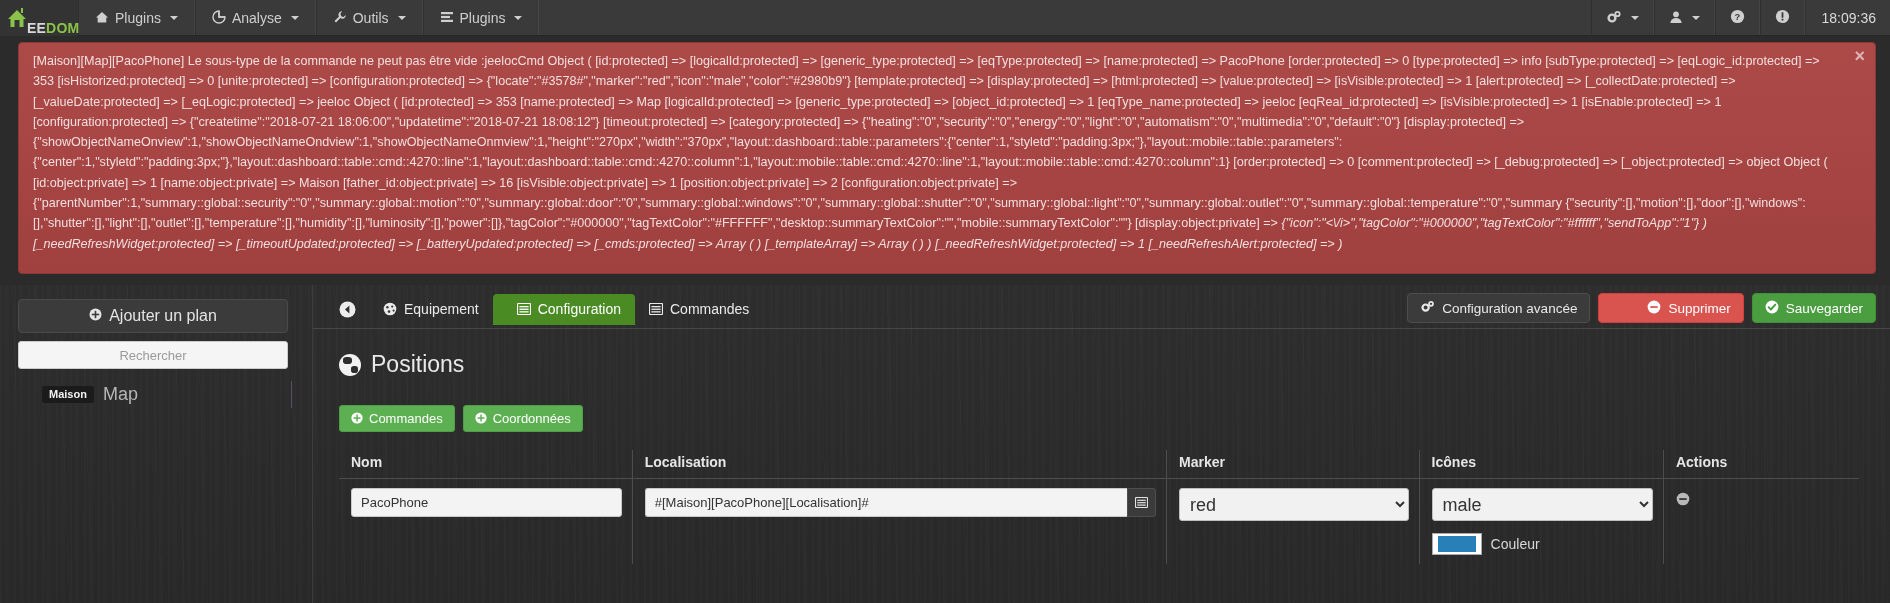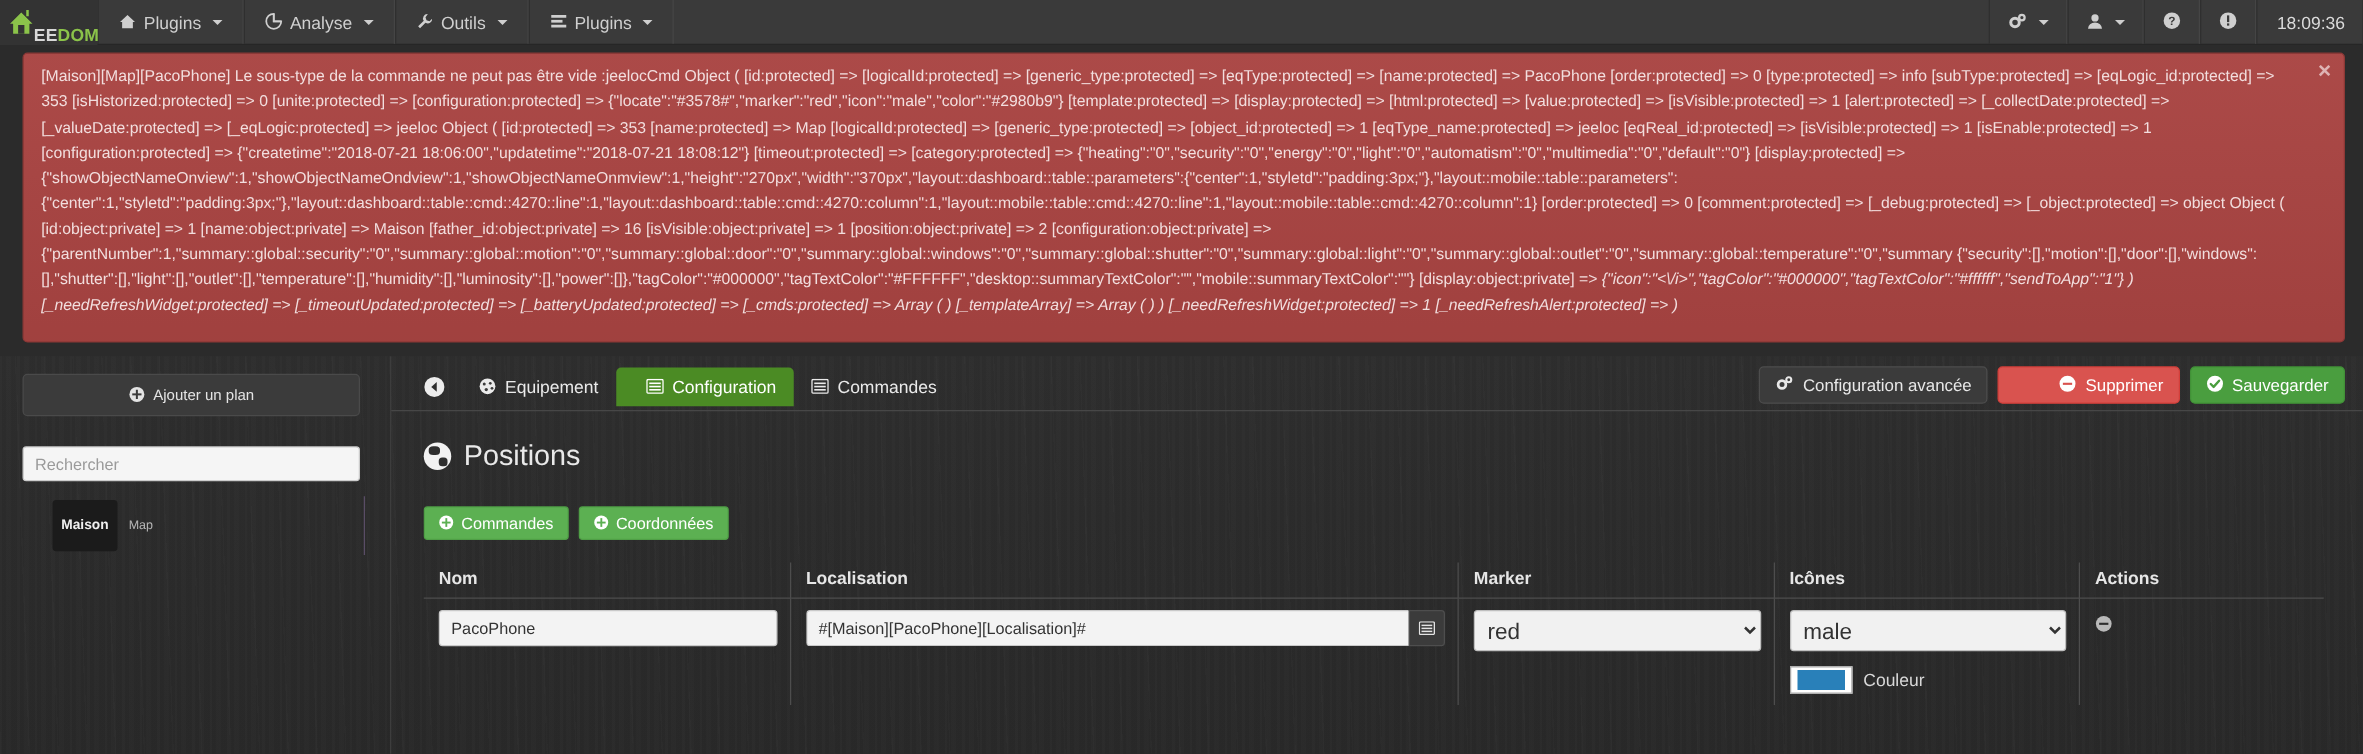--- a/index.html
+++ b/index.html
@@ -109,7 +109,7 @@
     background: #3b3b3b;
     border: 1px solid #4a4a4a;
     border-radius: 4px;
-    color: #e4e4e4; font-size: 12px;
+    color: #e4e4e4; font-size: 16px;
     display: flex; align-items: center; justify-content: center; gap: 7px;
     cursor: pointer;
   }

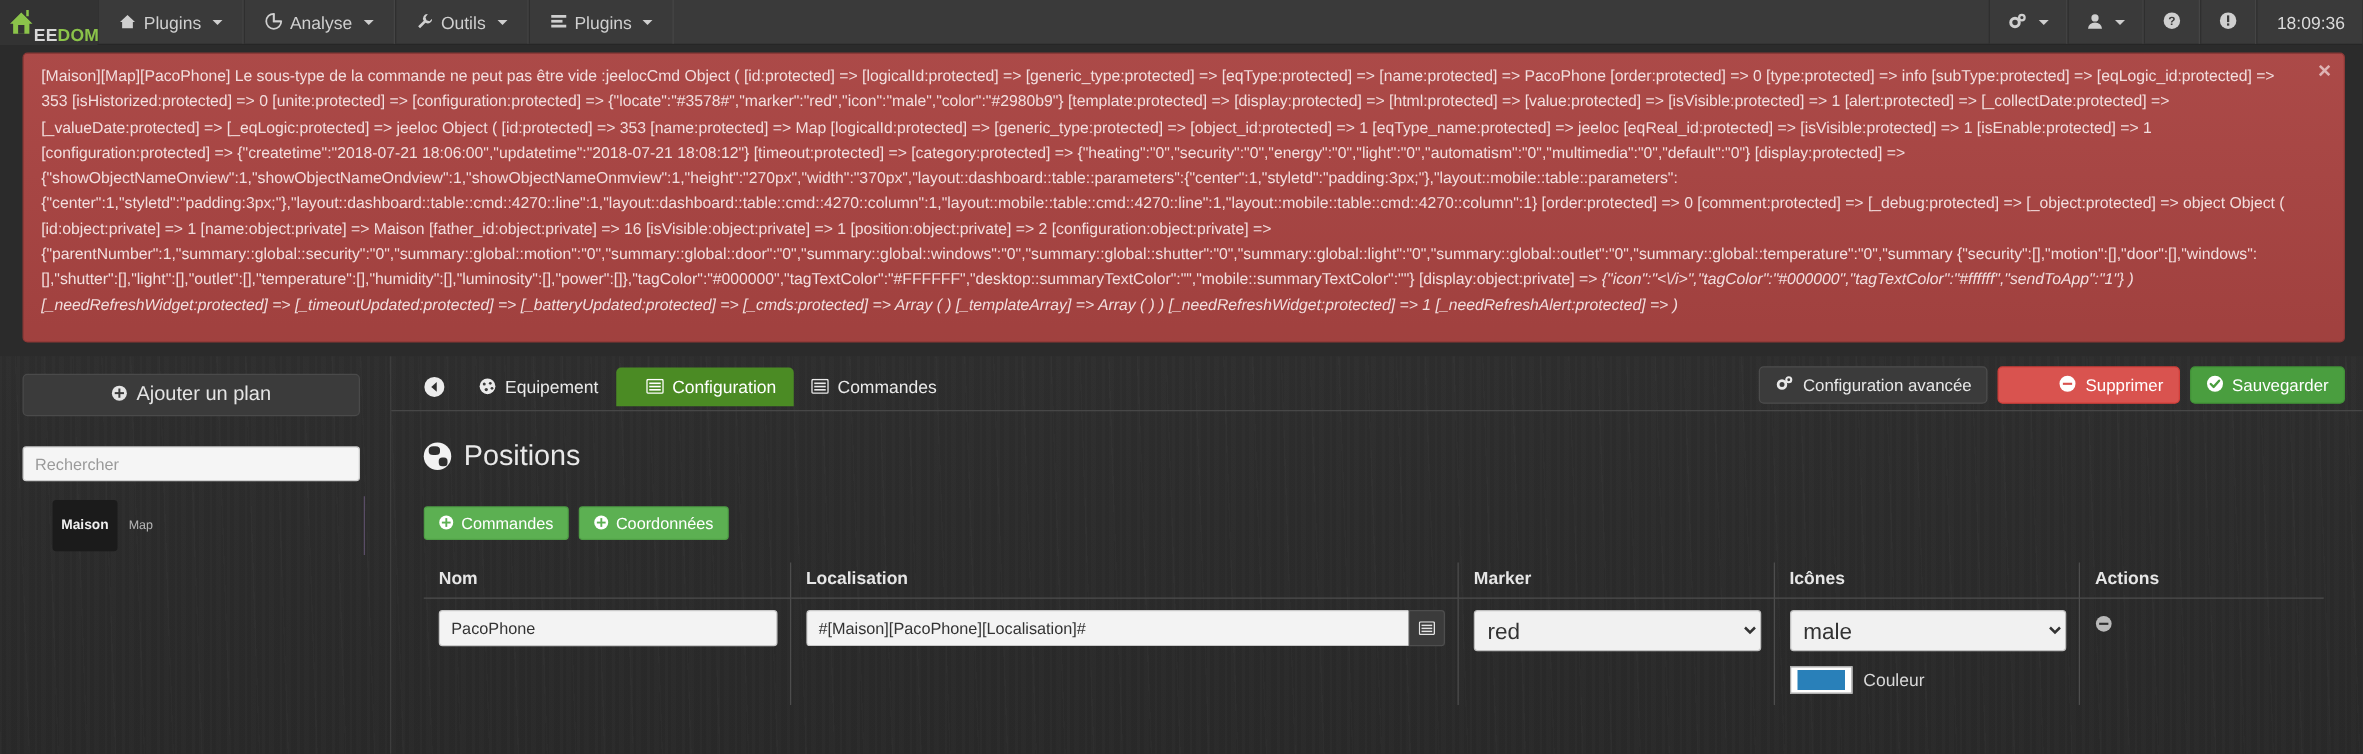--- a/index.html
+++ b/index.html
@@ -114,7 +114,7 @@
     cursor: pointer;
   }
   .search-input {
-    margin-top: 24px;
+    margin-top: 8px;
     width: 270px; height: 28px;
     background: #f5f5f5;
     border: 1px solid #ccc;
@@ -123,6 +123,7 @@
     padding: 0 9px;
     outline: none;
     font-family: "Liberation Sans", sans-serif;
+    text-align: center;
   }
   .search-input::placeholder { color: #9a9a9a; }
   .plan-list { margin-top: 12px; }

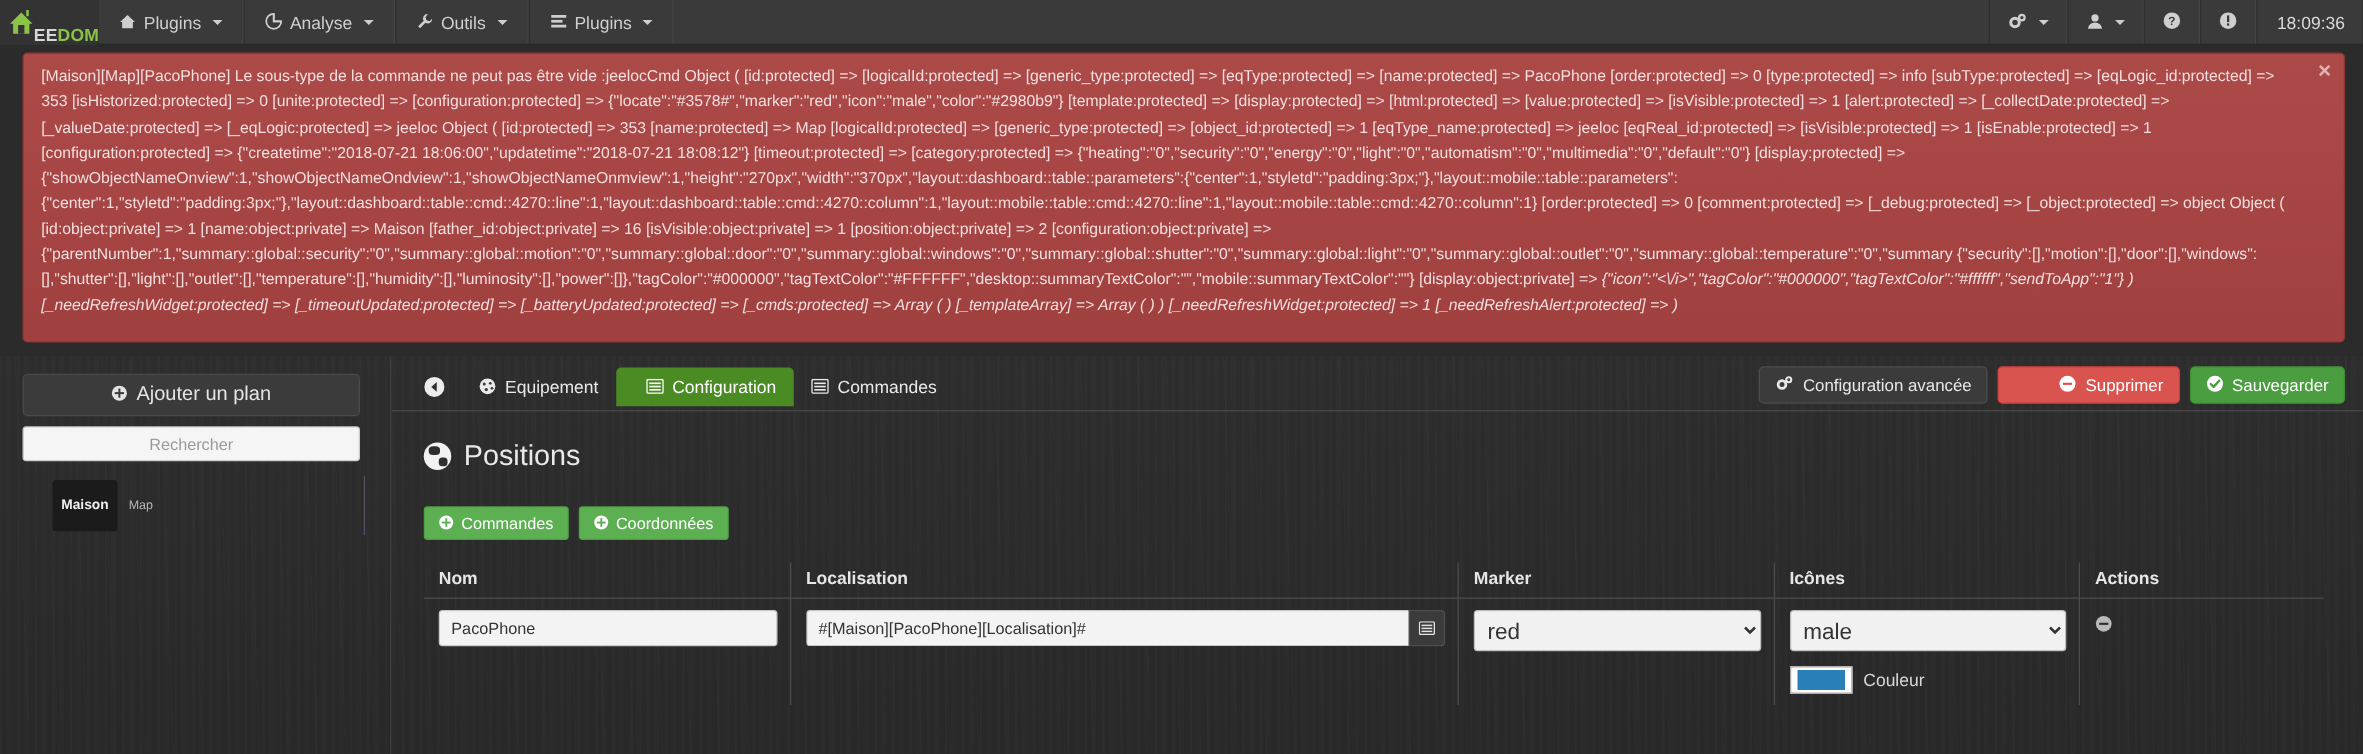--- a/index.html
+++ b/index.html
@@ -139,7 +139,7 @@
     color: #f0f0f0;
     font-size: 11px; font-weight: bold;
     border-radius: 3px;
-    padding: 15px 7px;
+    padding: 3px 7px;
     line-height: 1;
   }
   .plan-name { color: #b6b6b6; font-size: 10px; }

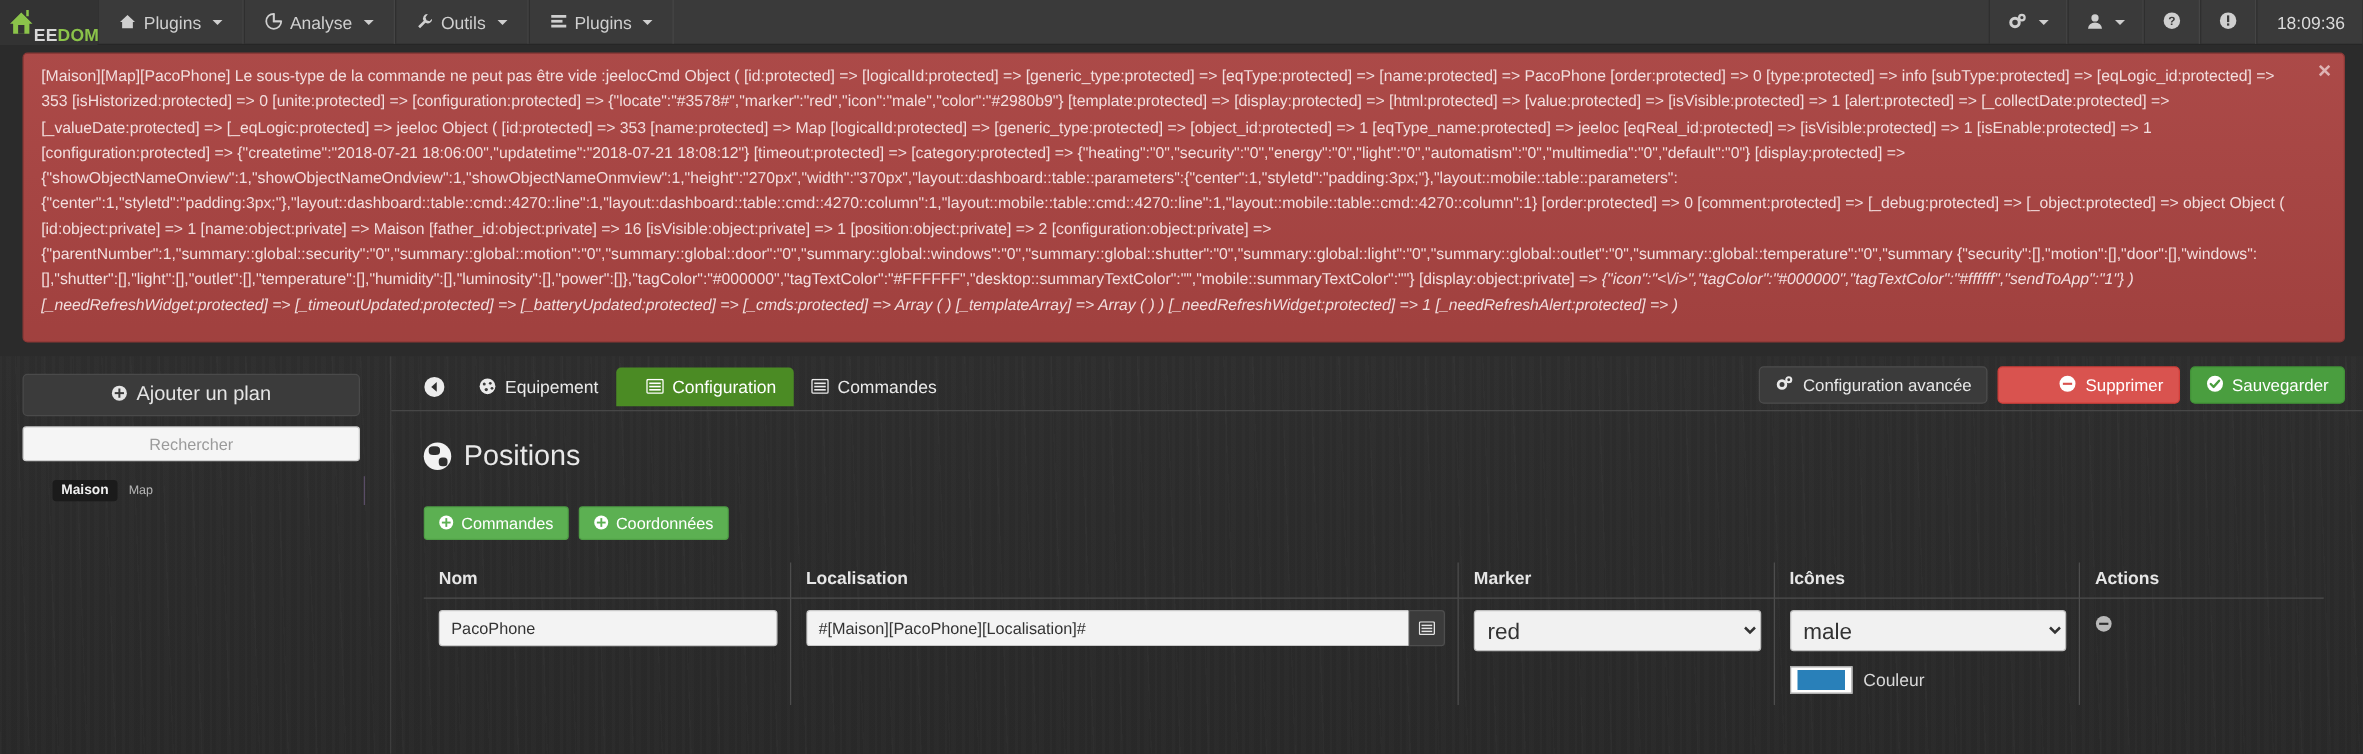--- a/index.html
+++ b/index.html
@@ -142,7 +142,7 @@
     padding: 3px 7px;
     line-height: 1;
   }
-  .plan-name { color: #b6b6b6; font-size: 10px; }
+  .plan-name { color: #b6b6b6; font-size: 18px; }
 
   
   #content {

